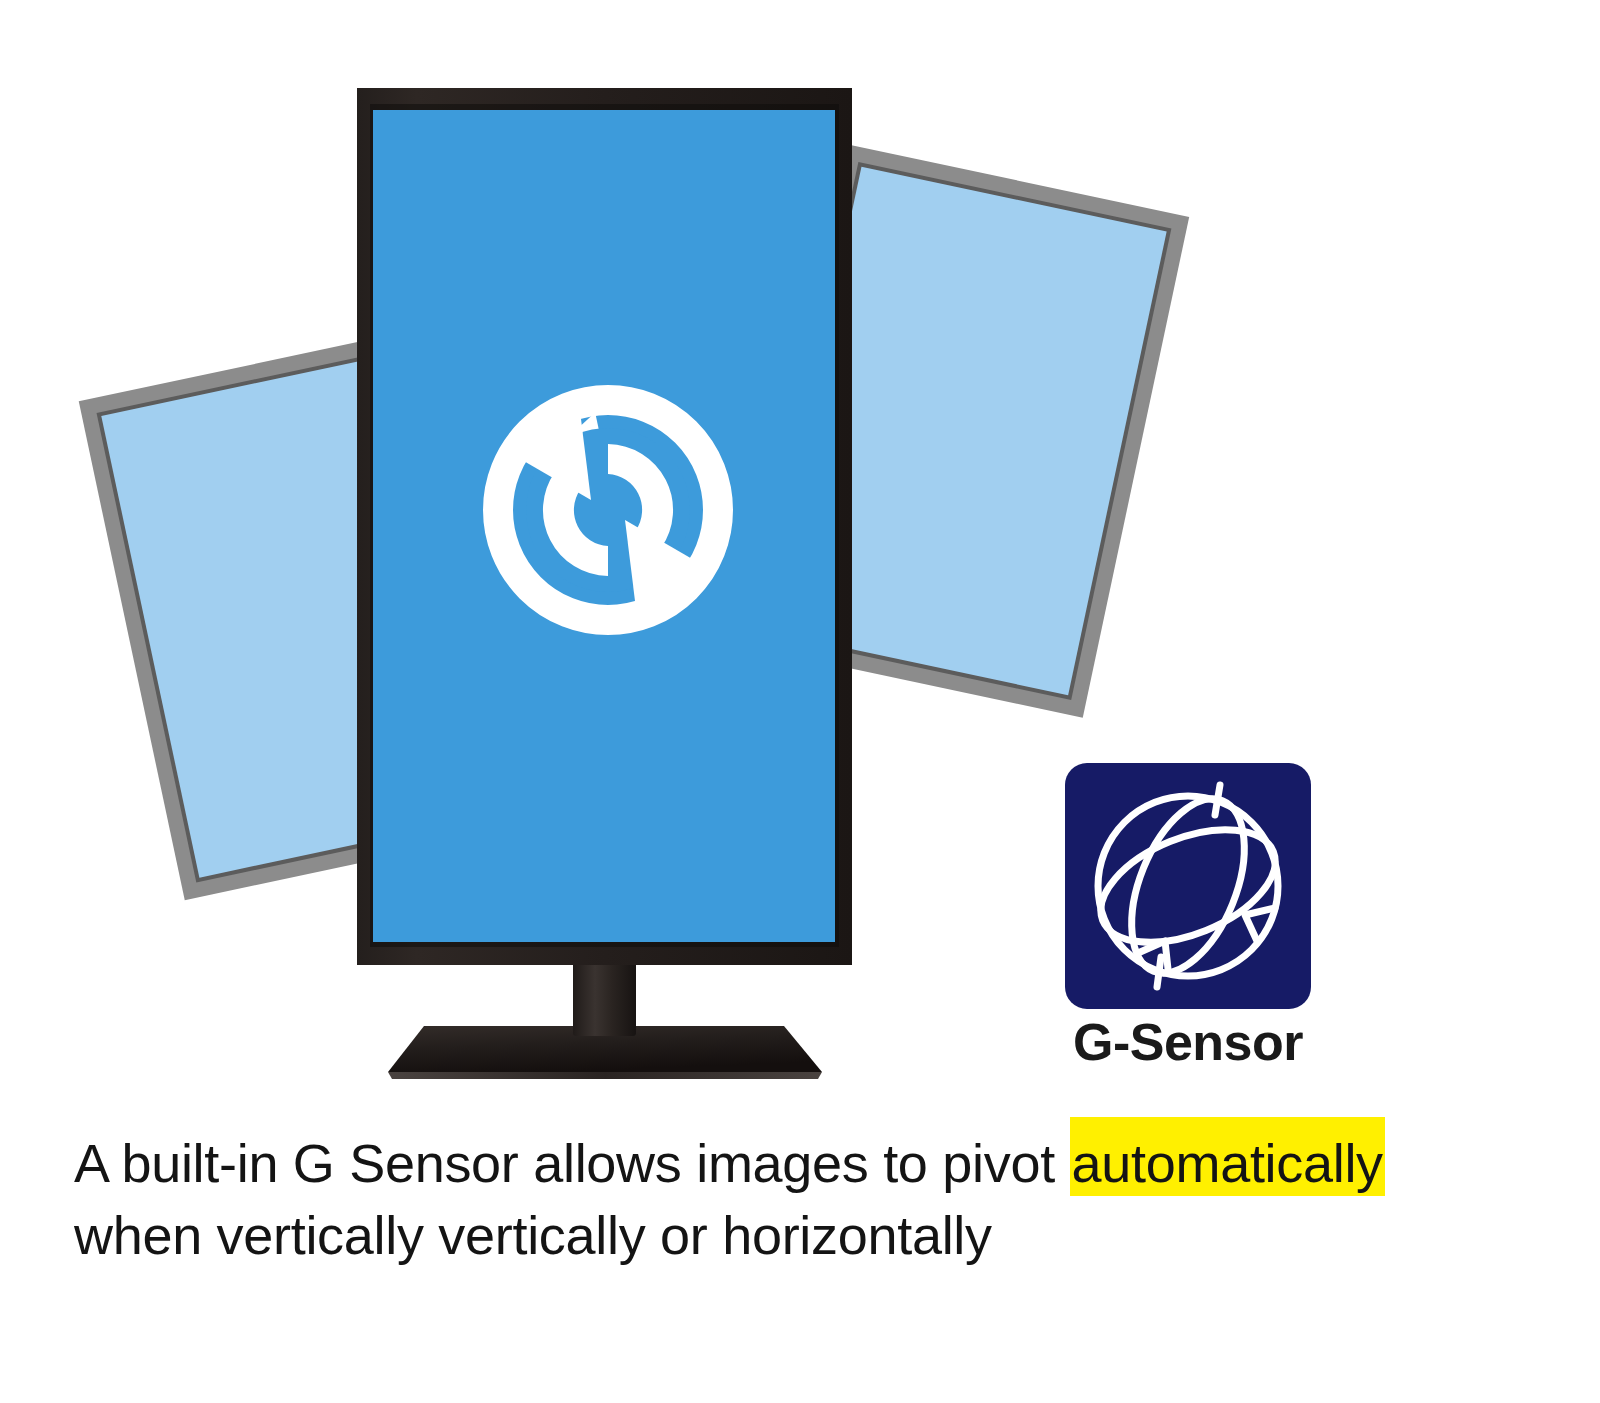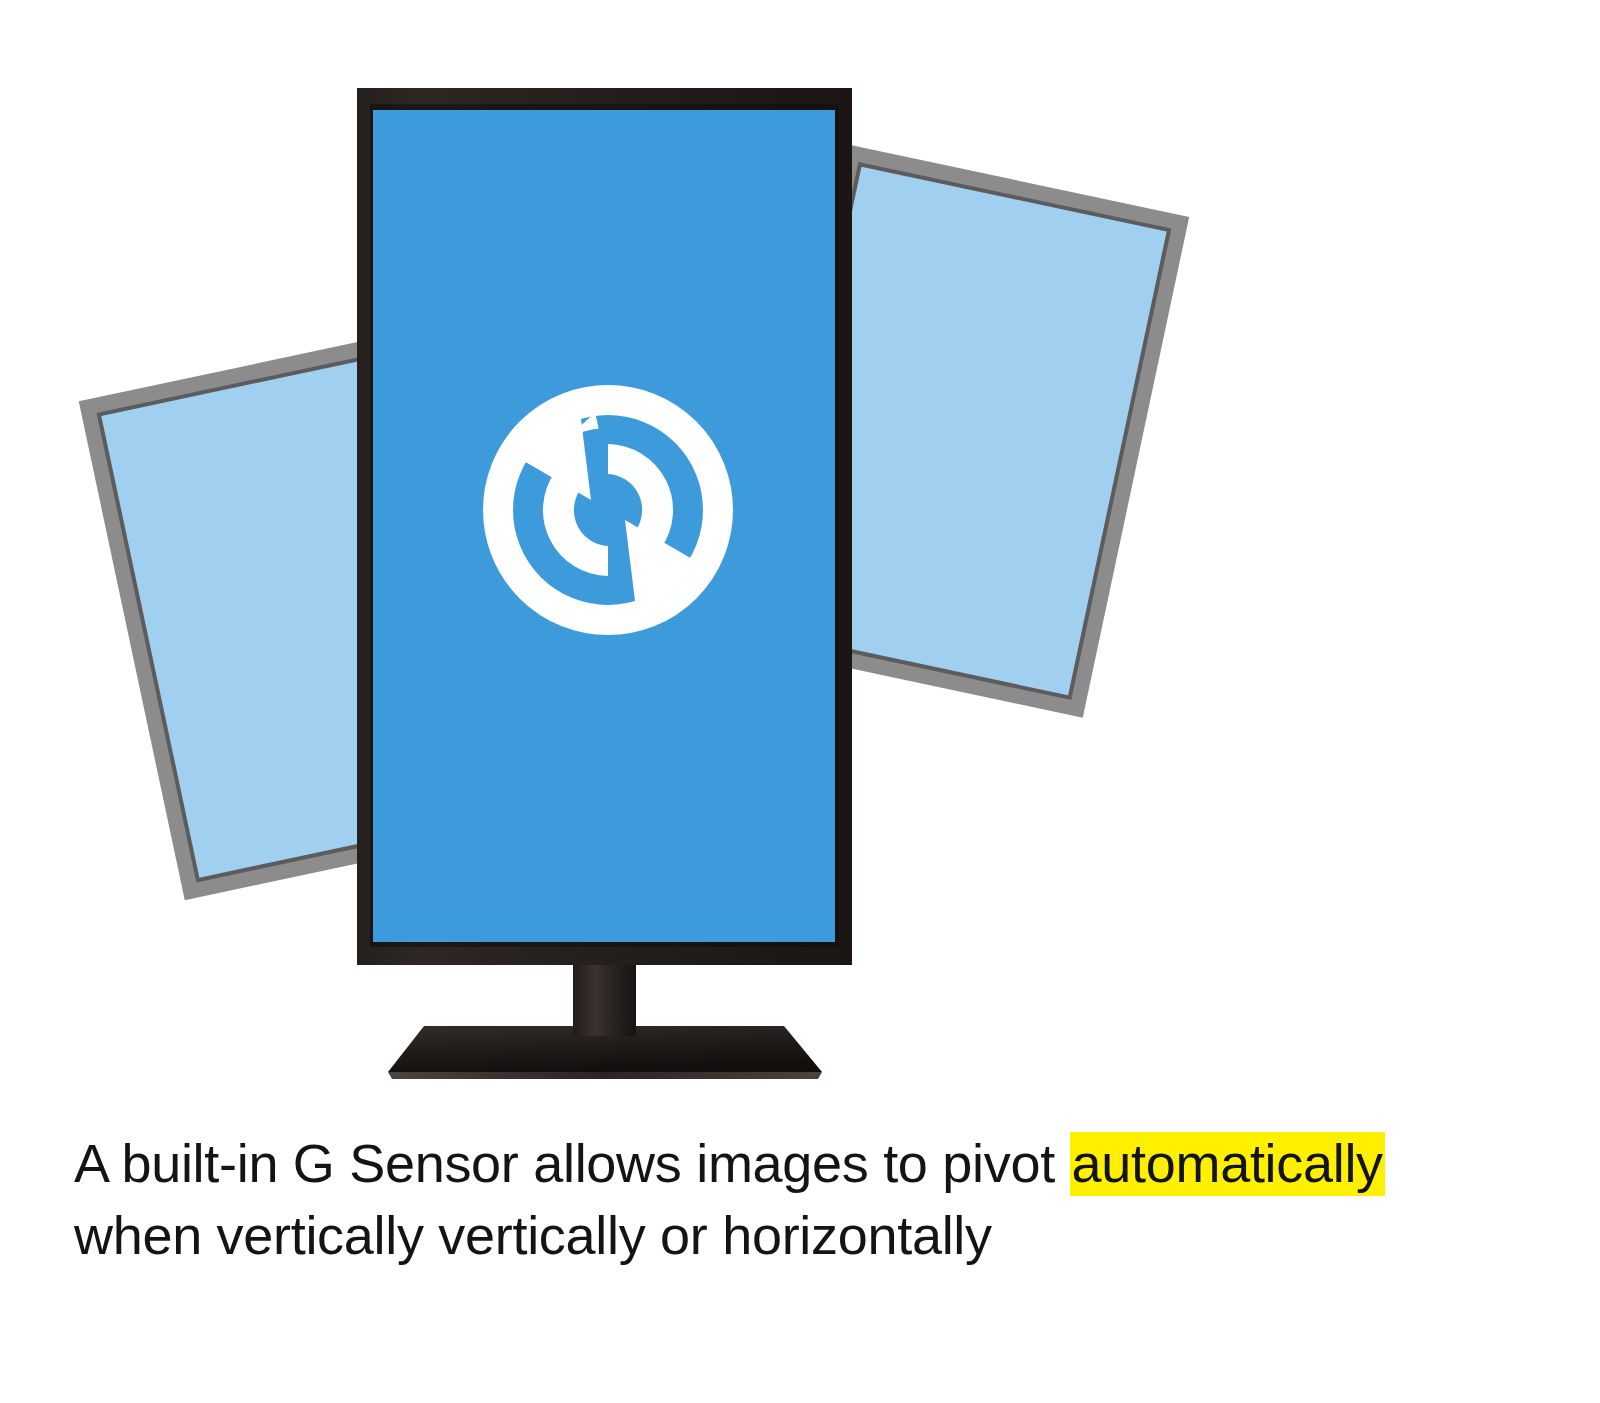--- a/index.html
+++ b/index.html
@@ -191,6 +191,29 @@
     </svg>
   </div>
 
+  <div id="gsensor-block">
+    <div id="gsensor-badge">
+      <svg viewBox="0 0 246 246" xmlns="http://www.w3.org/2000/svg">
+        <g fill="none" stroke="#ffffff" stroke-width="7" stroke-linecap="round" stroke-linejoin="round">
+
+          <circle cx="123" cy="123" r="90"></circle>
+
+          <ellipse cx="123" cy="123" rx="48" ry="92" transform="rotate(22 123 123)"></ellipse>
+
+          <ellipse cx="123" cy="123" rx="92" ry="48" transform="rotate(-22 123 123)"></ellipse>
+
+          <path d="M 155 22 L 150 52"></path>
+
+          <path d="M 92 224 L 96 194"></path>
+
+          <path d="M 73 190 L 100 178 L 103 206"></path>
+
+          <path d="M 210 145 L 180 152 L 192 178"></path>
+        </g>
+      </svg>
+    </div>
+    <div id="gsensor-label">G-Sensor</div>
+  </div>
 
   <div id="caption">
     <div class="line"><span>A built-in G Sensor allows images to pivot </span><span class="hl">automatically</span></div>

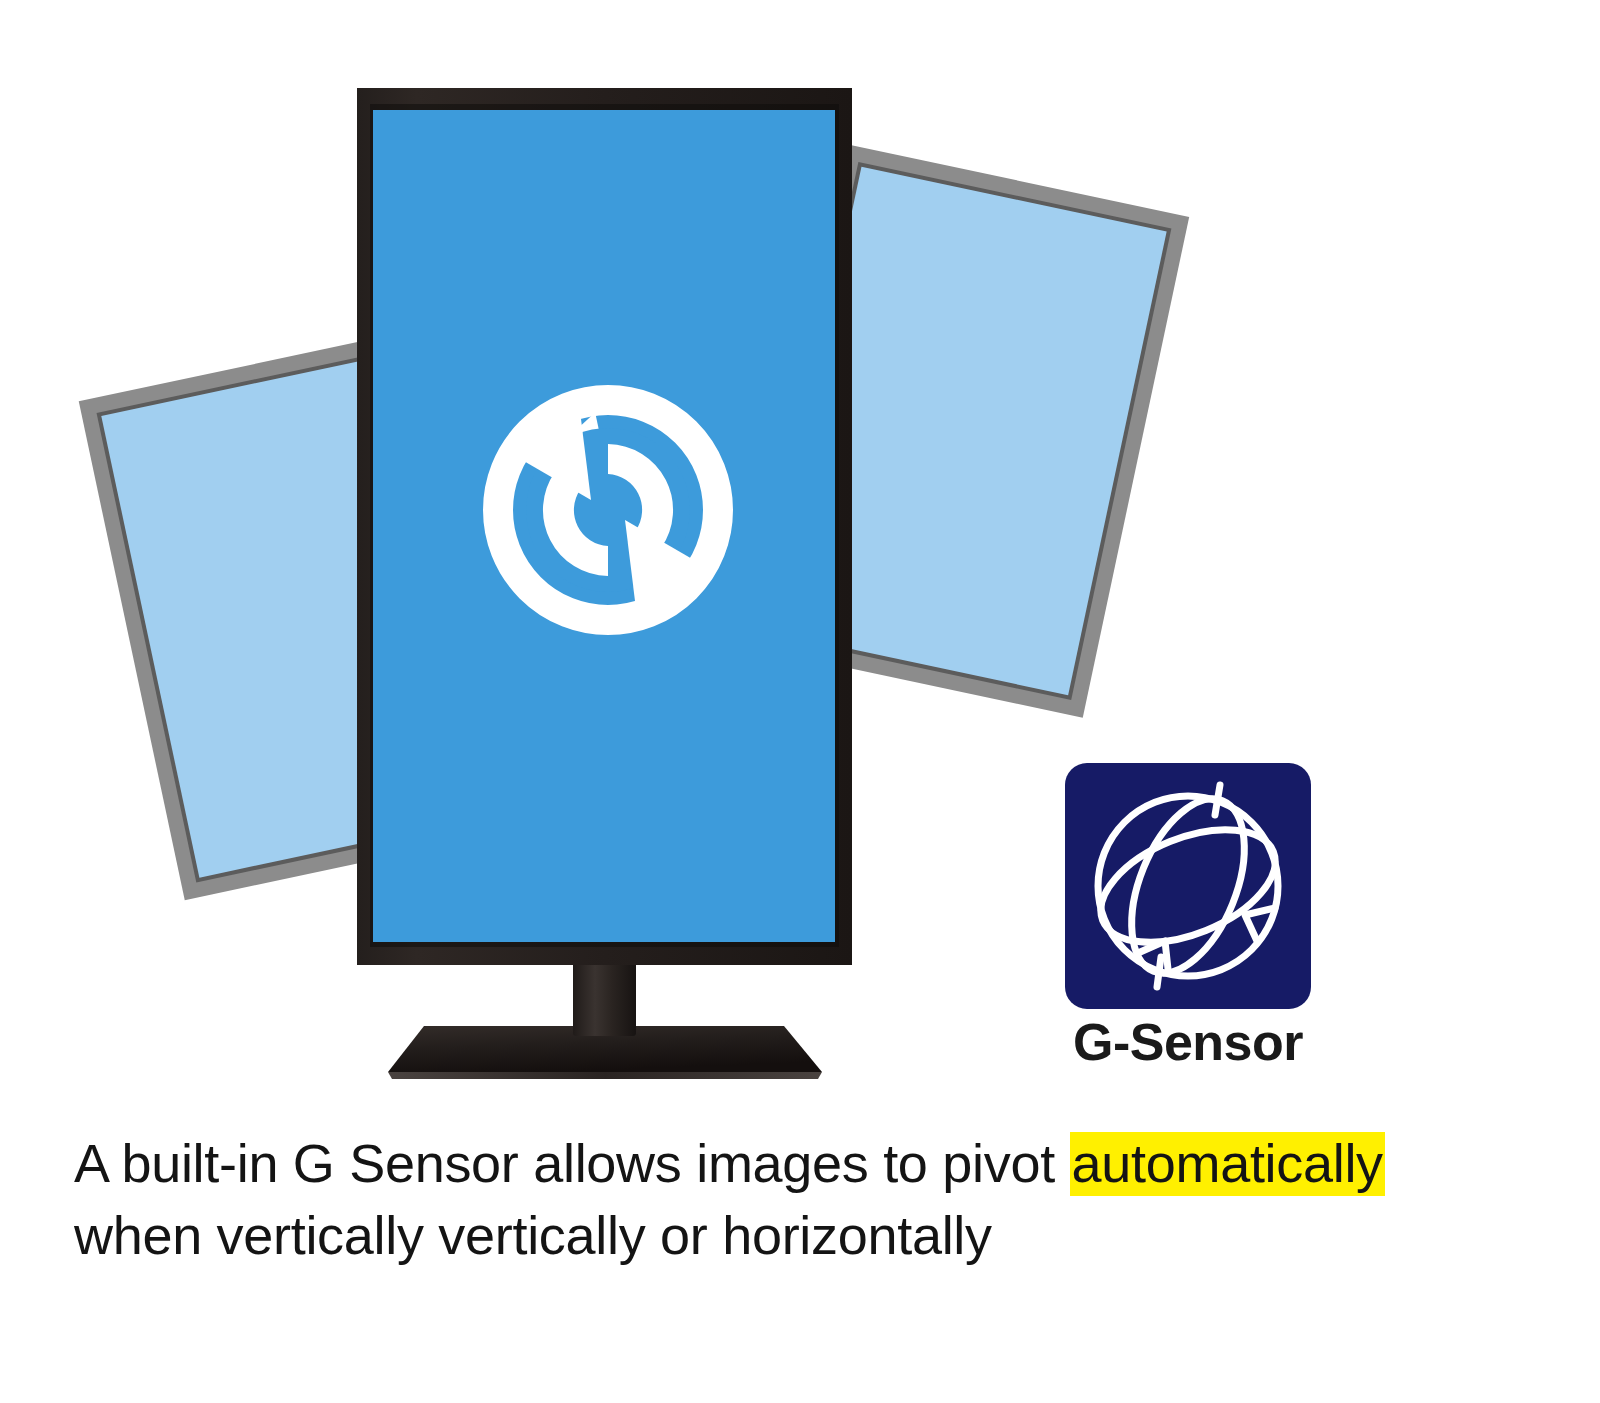--- a/index.html
+++ b/index.html
@@ -82,7 +82,7 @@
   }
   .hl {
     background: #FFF000;
-    padding: 1px 2px 3px 2px;
+    padding: 16px 2px 3px 2px;
     color: #141414;
     margin-top: 32px;
   }

